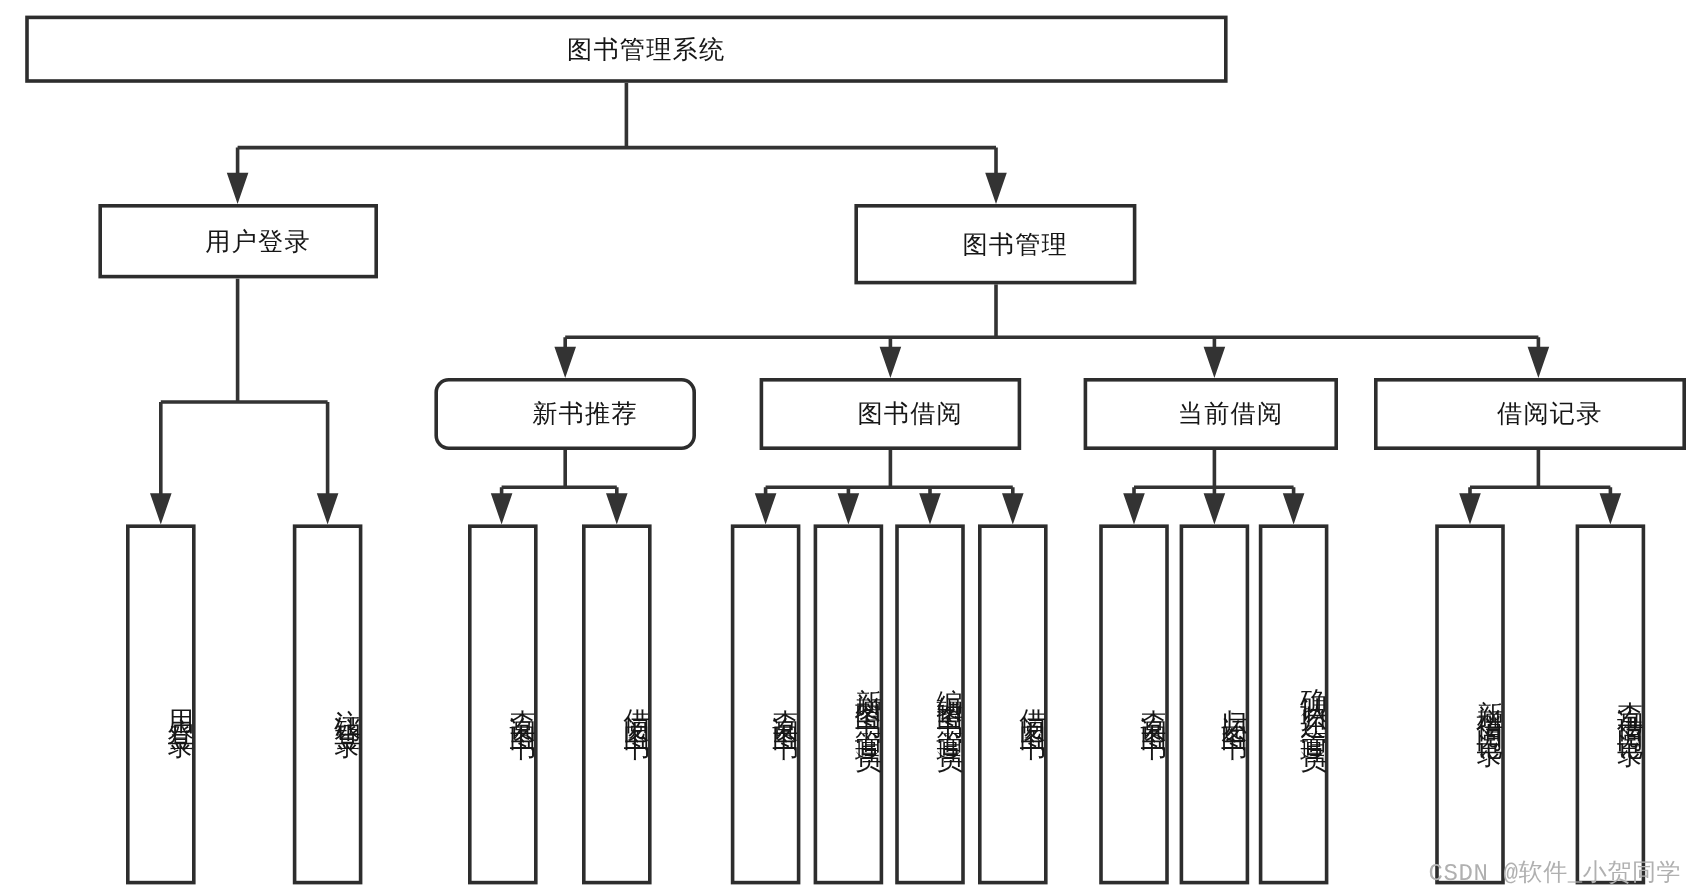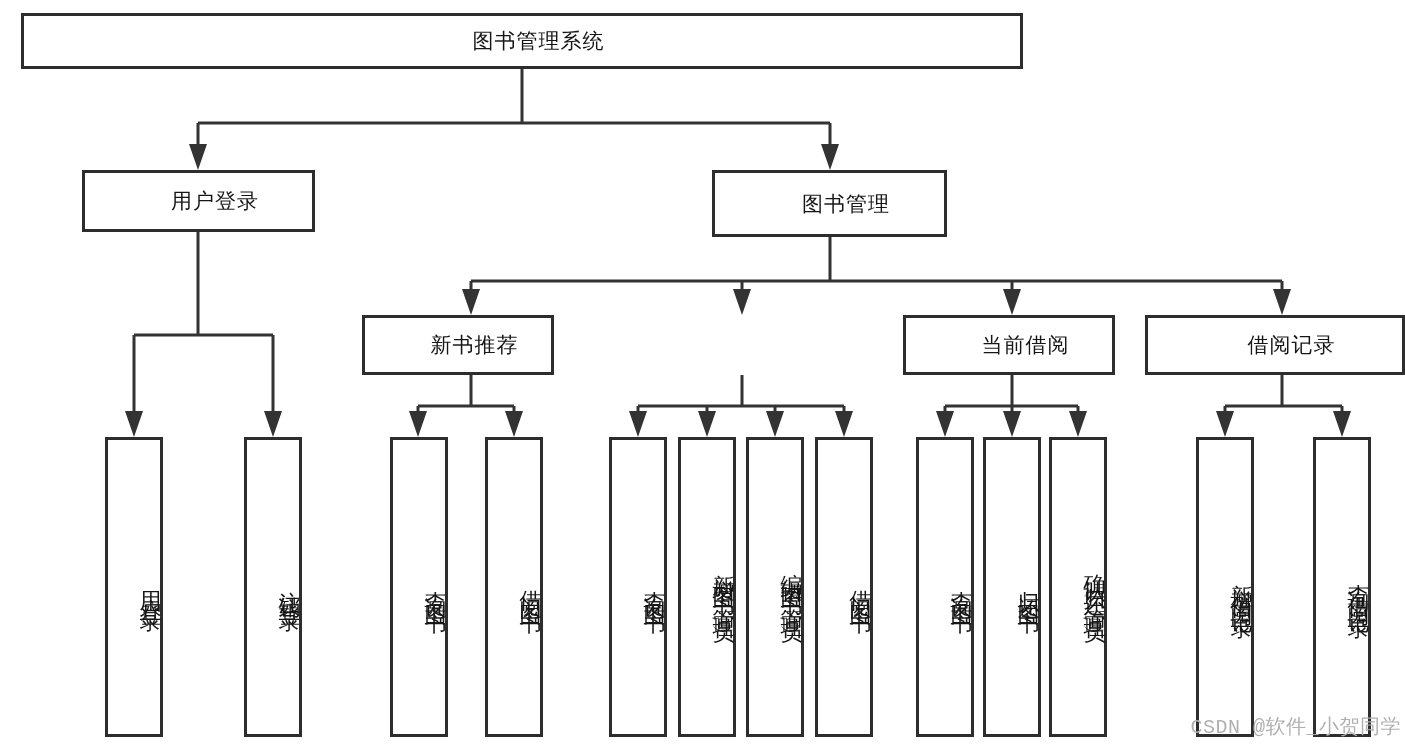--- a/index.html
+++ b/index.html
@@ -77,7 +77,7 @@
   <div class="node hbox" style="left:82px;top:170px;width:233px;height:62px;">用户登录</div>
   <div class="node hbox" style="left:712px;top:170px;width:235px;height:67px;">图书管理</div>
 
-  <div class="node hbox" style="left:362px;top:315px;width:192px;height:60px;">新书推荐</div>
+  <div class="node hbox" style="left:362px;top:315px;width:218px;height:60px;border-radius:12px;">新书推荐</div>
   <div class="node hbox" style="left:903px;top:315px;width:212px;height:60px;">当前借阅</div>
   <div class="node hbox" style="left:1145px;top:315px;width:260px;height:60px;">借阅记录</div>
 

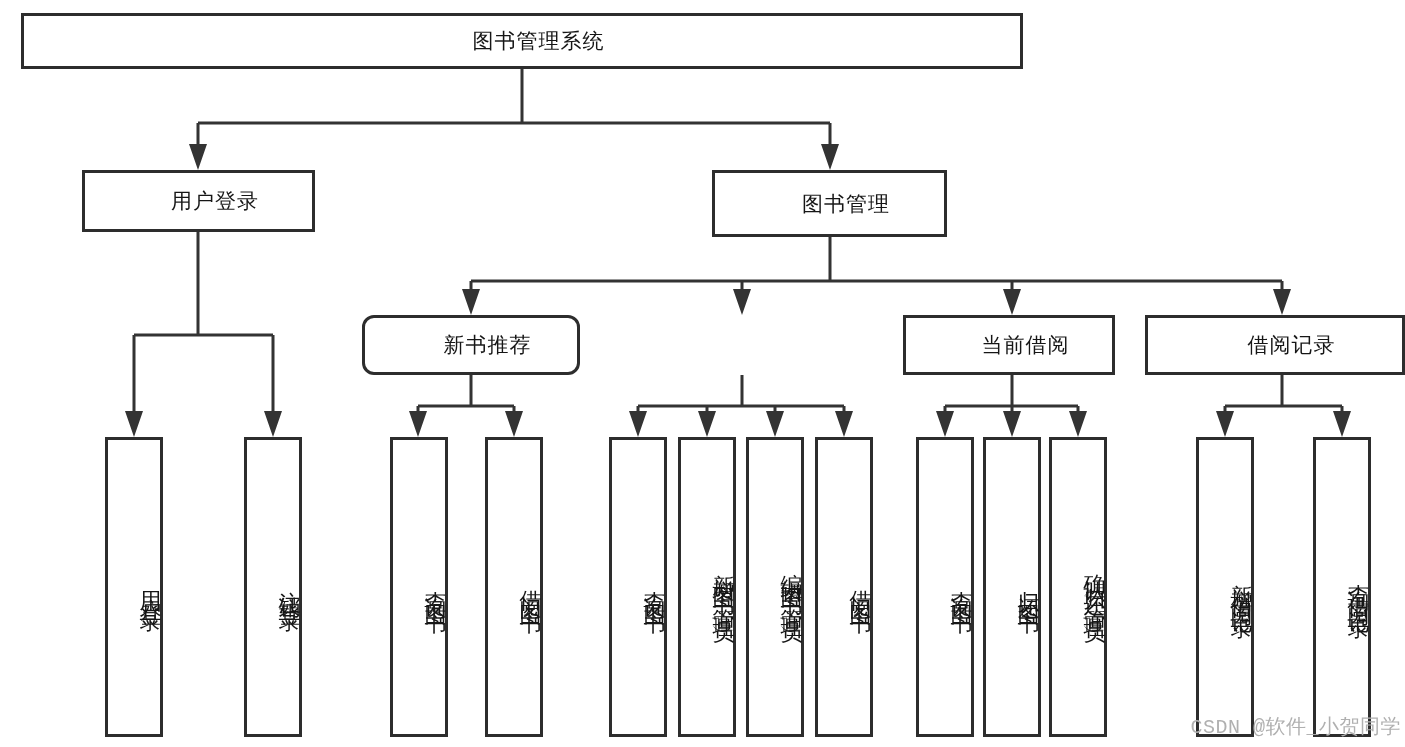--- a/index.html
+++ b/index.html
@@ -78,6 +78,7 @@
   <div class="node hbox" style="left:712px;top:170px;width:235px;height:67px;">图书管理</div>
 
   <div class="node hbox" style="left:362px;top:315px;width:218px;height:60px;border-radius:12px;">新书推荐</div>
+  <div class="node hbox" style="left:633px;top:315px;width:218px;height:60px;">图书借阅</div>
   <div class="node hbox" style="left:903px;top:315px;width:212px;height:60px;">当前借阅</div>
   <div class="node hbox" style="left:1145px;top:315px;width:260px;height:60px;">借阅记录</div>
 

